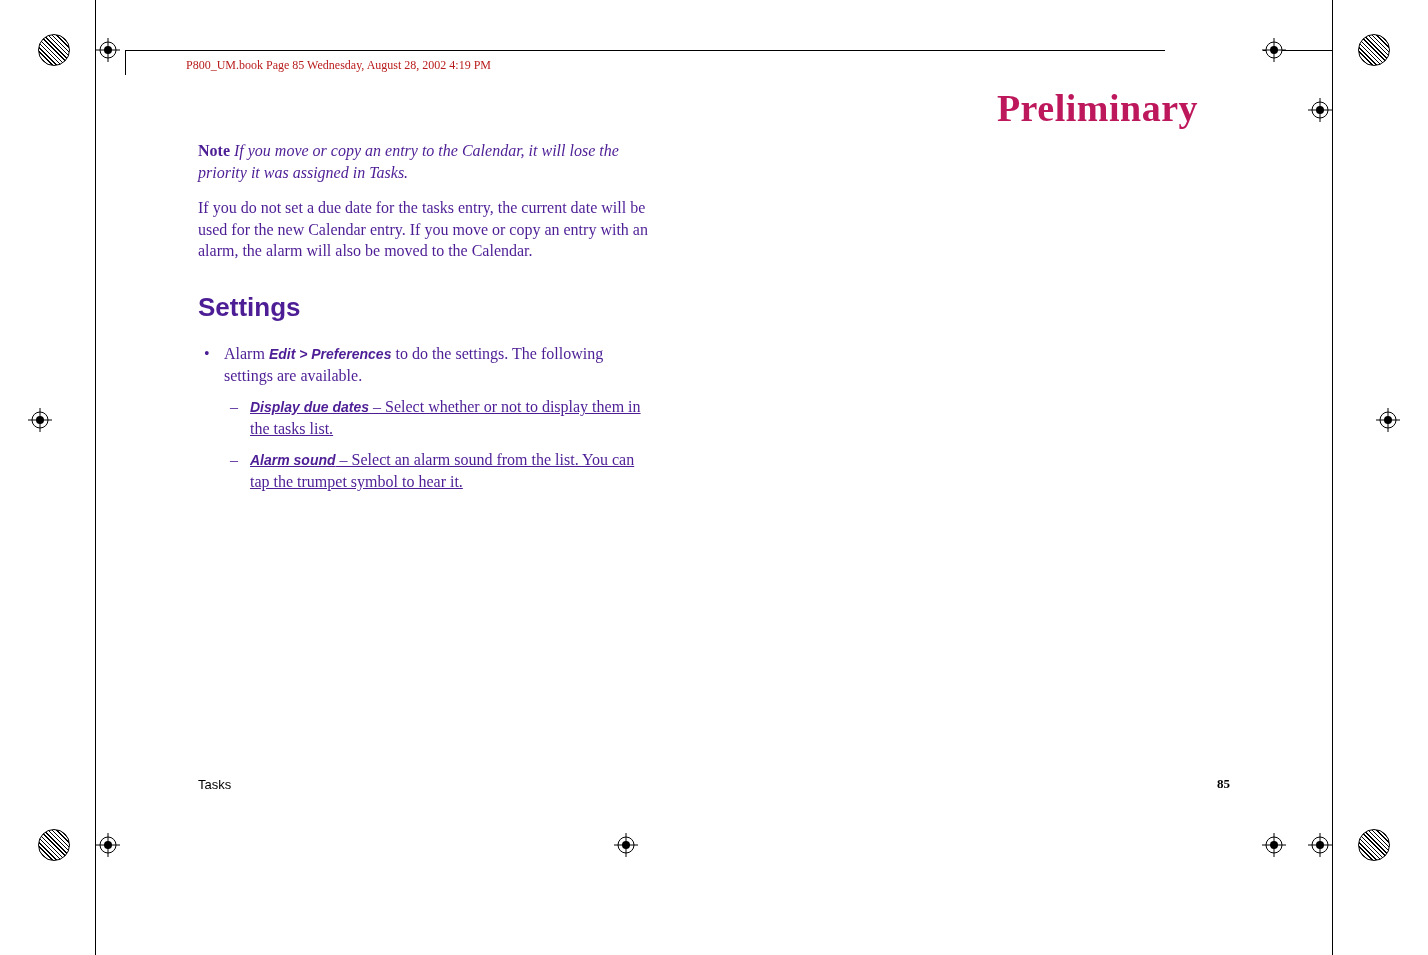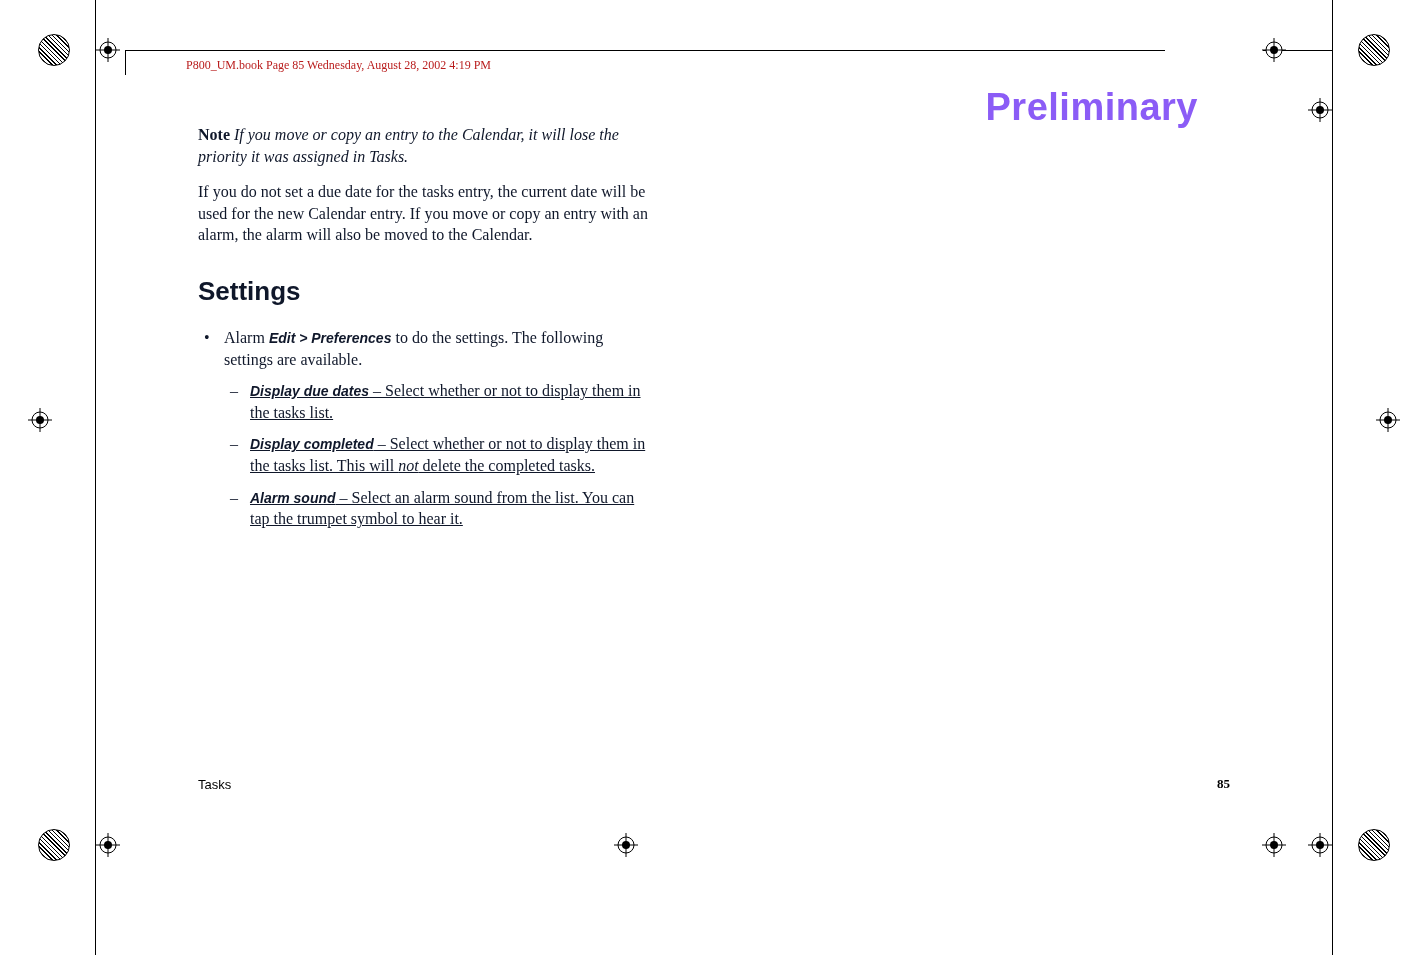--- a/index.html
+++ b/index.html
@@ -58,8 +58,8 @@
       right: 230px;
       font-size: 38px;
       font-weight: bold;
-      font-family: Liberation Sans, sans-serif;
-      color: #8b5cf6;
+      font-family: Liberation Serif, serif;
+      color: #be185d;
       letter-spacing: 0.5px;
     }
     

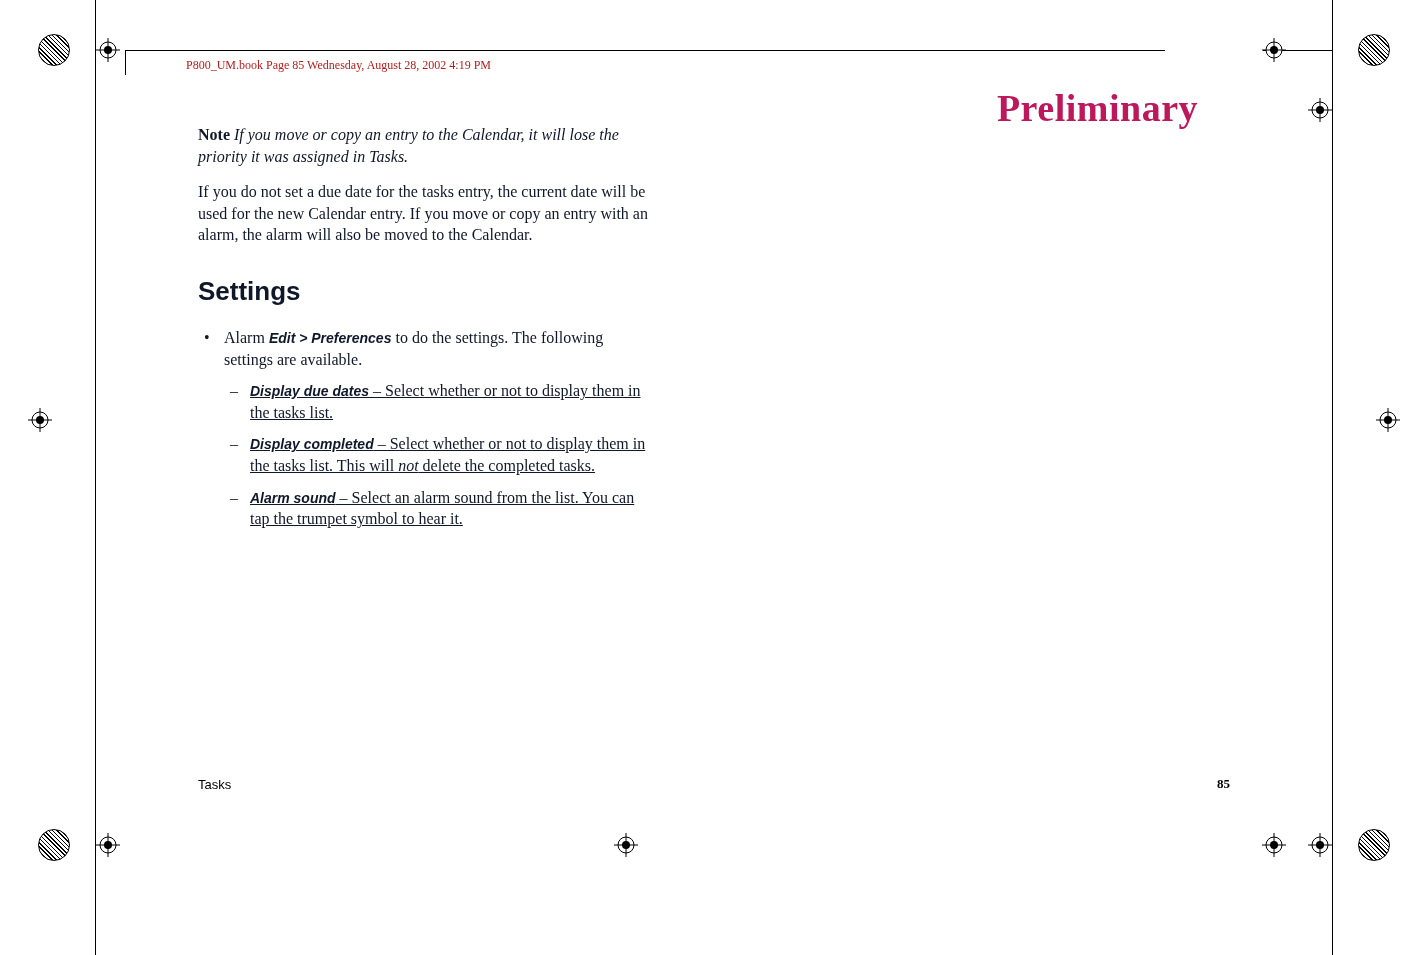--- a/index.html
+++ b/index.html
@@ -66,12 +66,12 @@
     
     .content {
       position: absolute;
-      top: 124px;
+      top: 140px;
       left: 198px;
       width: 450px;
       font-size: 16px;
       line-height: 1.35;
-      color: #0f172a;
+      color: #4c1d95;
     }
     
     .note-para {

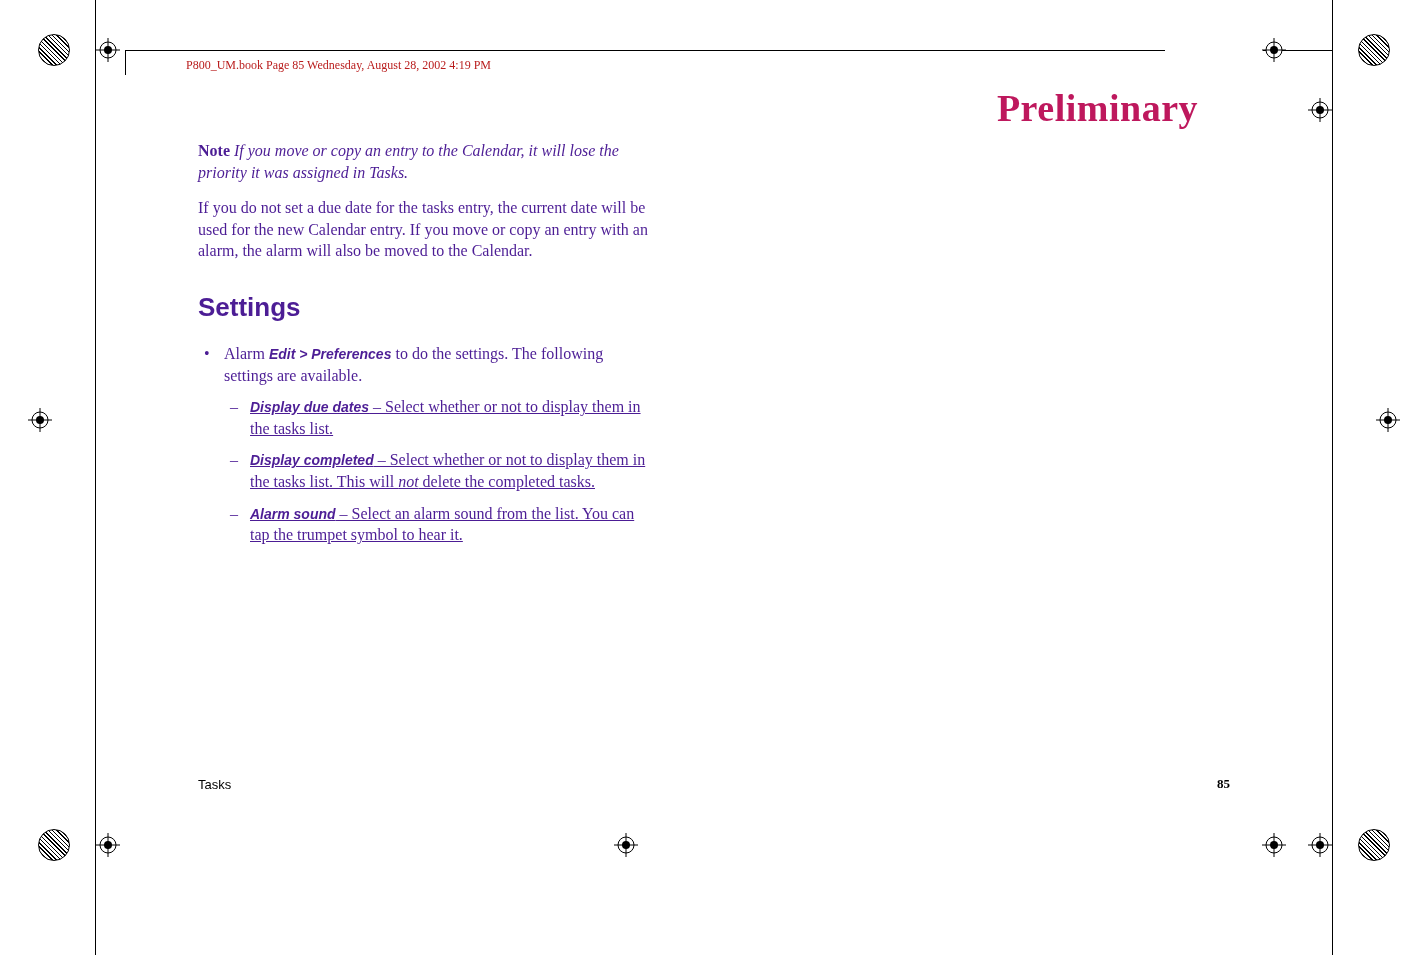--- a/index.html
+++ b/index.html
@@ -269,9 +269,6 @@
           <span class="ui-label">Display due dates</span><span> – Select whether or not to display them in the tasks list.</span>
         </li>
         <li class="sub-item">
-          <span class="ui-label">Display completed</span><span> – Select whether or not to display them in the tasks list. This will </span><span class="italic">not</span><span> delete the completed tasks.</span>
-        </li>
-        <li class="sub-item">
           <span class="ui-label">Alarm sound</span><span> – Select an alarm sound from the list. You can tap the trumpet symbol to hear it.</span>
         </li>
       </ul>

